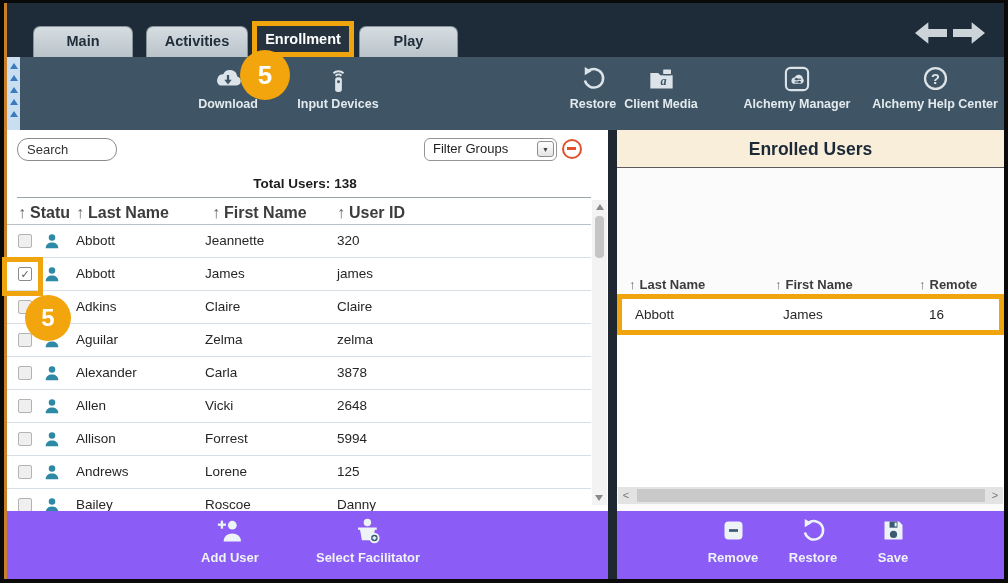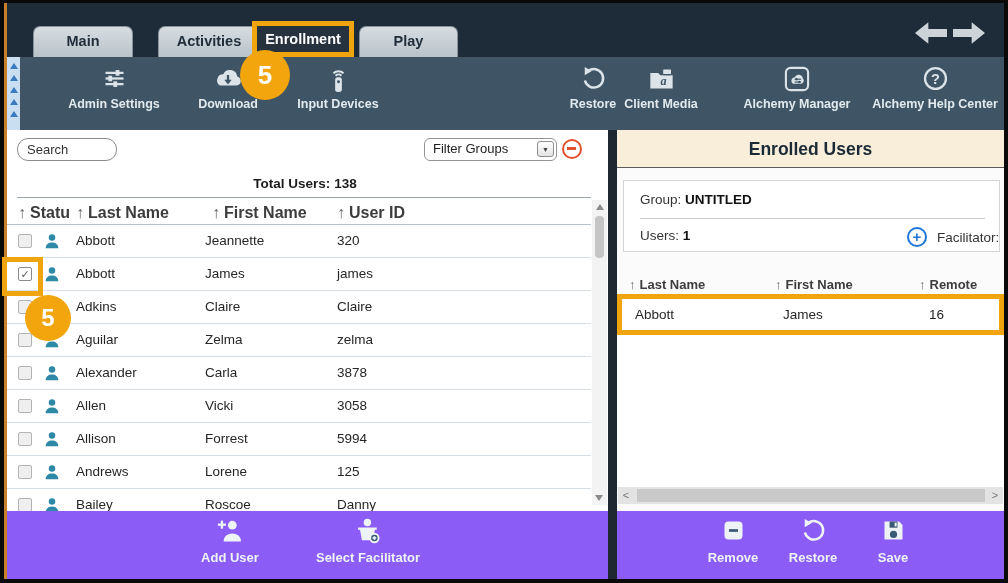--- a/index.html
+++ b/index.html
@@ -95,7 +95,7 @@
 
   <div id="tabbar" class="abs">
     <div class="tab" style="left:26px;width:100px;">Main</div>
-    <div class="tab" style="left:151px;width:102px;text-align:center;">Activities</div>
+    <div class="tab" style="left:139px;width:102px;text-align:center;">Activities</div>
     <div id="enroll-callout">
       <div id="tab-enrollment">Enrollment</div>
     </div>

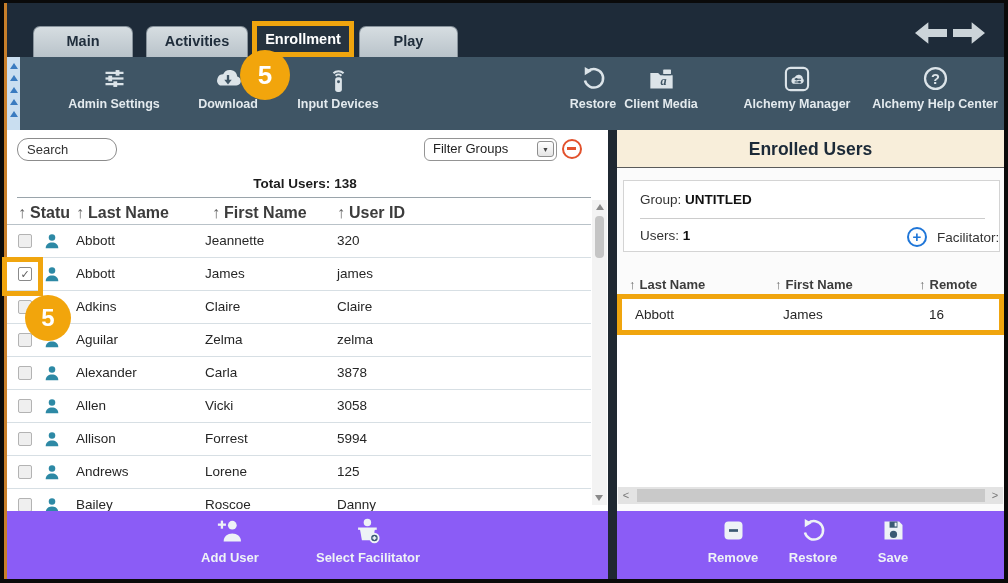--- a/index.html
+++ b/index.html
@@ -117,23 +117,6 @@
         <div class="strip-tri"></div>
     </div>
 
-    <div class="tb-item" style="left:50px;width:114px;">
-      <span class="tb-ic">
-        <svg width="27" height="27" viewBox="0 0 24 24">
-            <g stroke="#dce4e9" stroke-width="2" fill="none">
-              <line x1="4" y1="7" x2="20" y2="7"></line>
-              <line x1="4" y1="12" x2="20" y2="12"></line>
-              <line x1="4" y1="17" x2="20" y2="17"></line>
-            </g>
-            <g fill="#dce4e9">
-              <rect x="13" y="4.5" width="3.4" height="5"></rect>
-              <rect x="6.5" y="9.5" width="3.4" height="5"></rect>
-              <rect x="11" y="14.5" width="3.4" height="5"></rect>
-            </g>
-          </svg>
-      </span>
-      <span class="tb-label">Admin Settings</span>
-    </div>
 
     <div class="tb-item" style="left:162px;width:118px;">
       <span class="tb-ic">

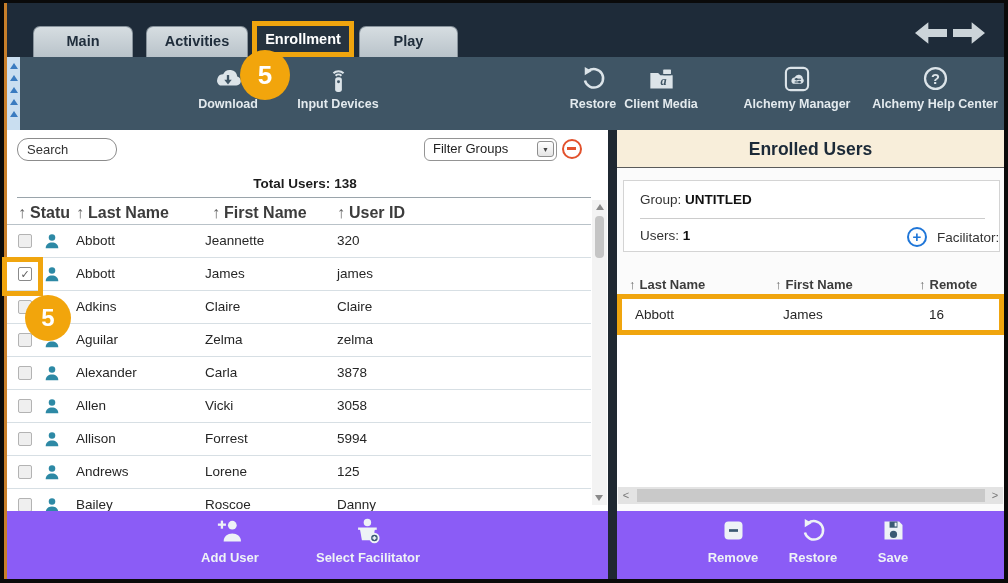--- a/index.html
+++ b/index.html
@@ -319,19 +319,6 @@
   <div id="right-panel" class="abs">
     <div id="enrolled-hdr">Enrolled Users</div>
 
-    <div id="group-card">
-      <div class="card-line" style="left:16px; top:11px;">
-        <span>Group:</span>
-        <b>UNTITLED</b>
-      </div>
-      <div id="card-div"></div>
-      <div class="card-line" style="left:16px; top:47px;">
-        <span>Users:</span>
-        <b>1</b>
-      </div>
-      <div id="fac-plus">+</div>
-      <div class="card-line" style="left:313px; top:49px;">Facilitator:</div>
-    </div>
 
     <div class="rcol-hdr" style="left:12px;"><span class="sort-ar">↑</span><span>Last Name</span></div>
     <div class="rcol-hdr" style="left:158px;"><span class="sort-ar">↑</span><span>First Name</span></div>

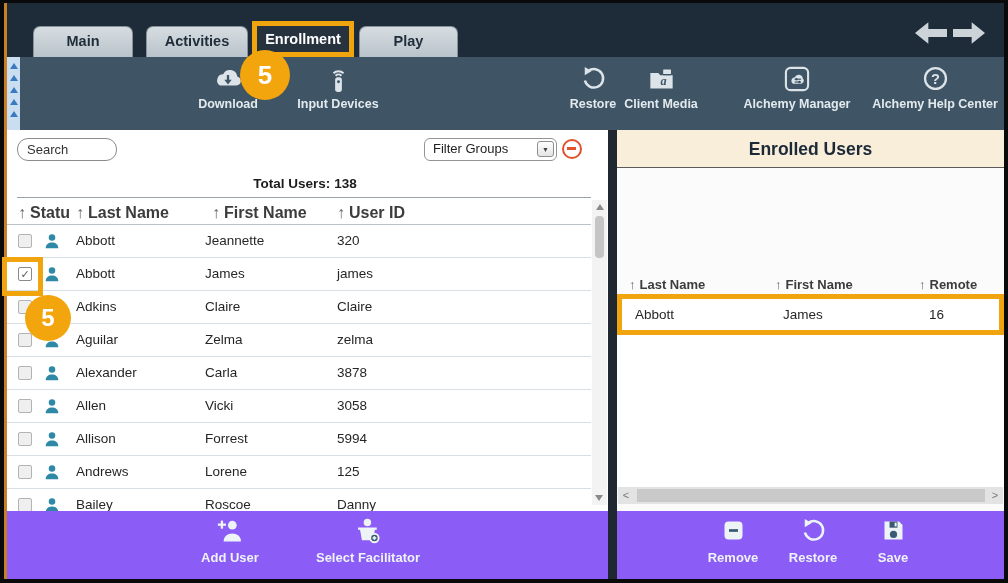--- a/index.html
+++ b/index.html
@@ -269,7 +269,7 @@
           </svg>
         <span class="c-last">Allen</span>
         <span class="c-first">Vicki</span>
-        <span class="c-id">3058</span>
+        <span class="c-id">2648</span>
       </div>
       <div class="urow" style="top:198px;">
         <span class="cb"></span>

